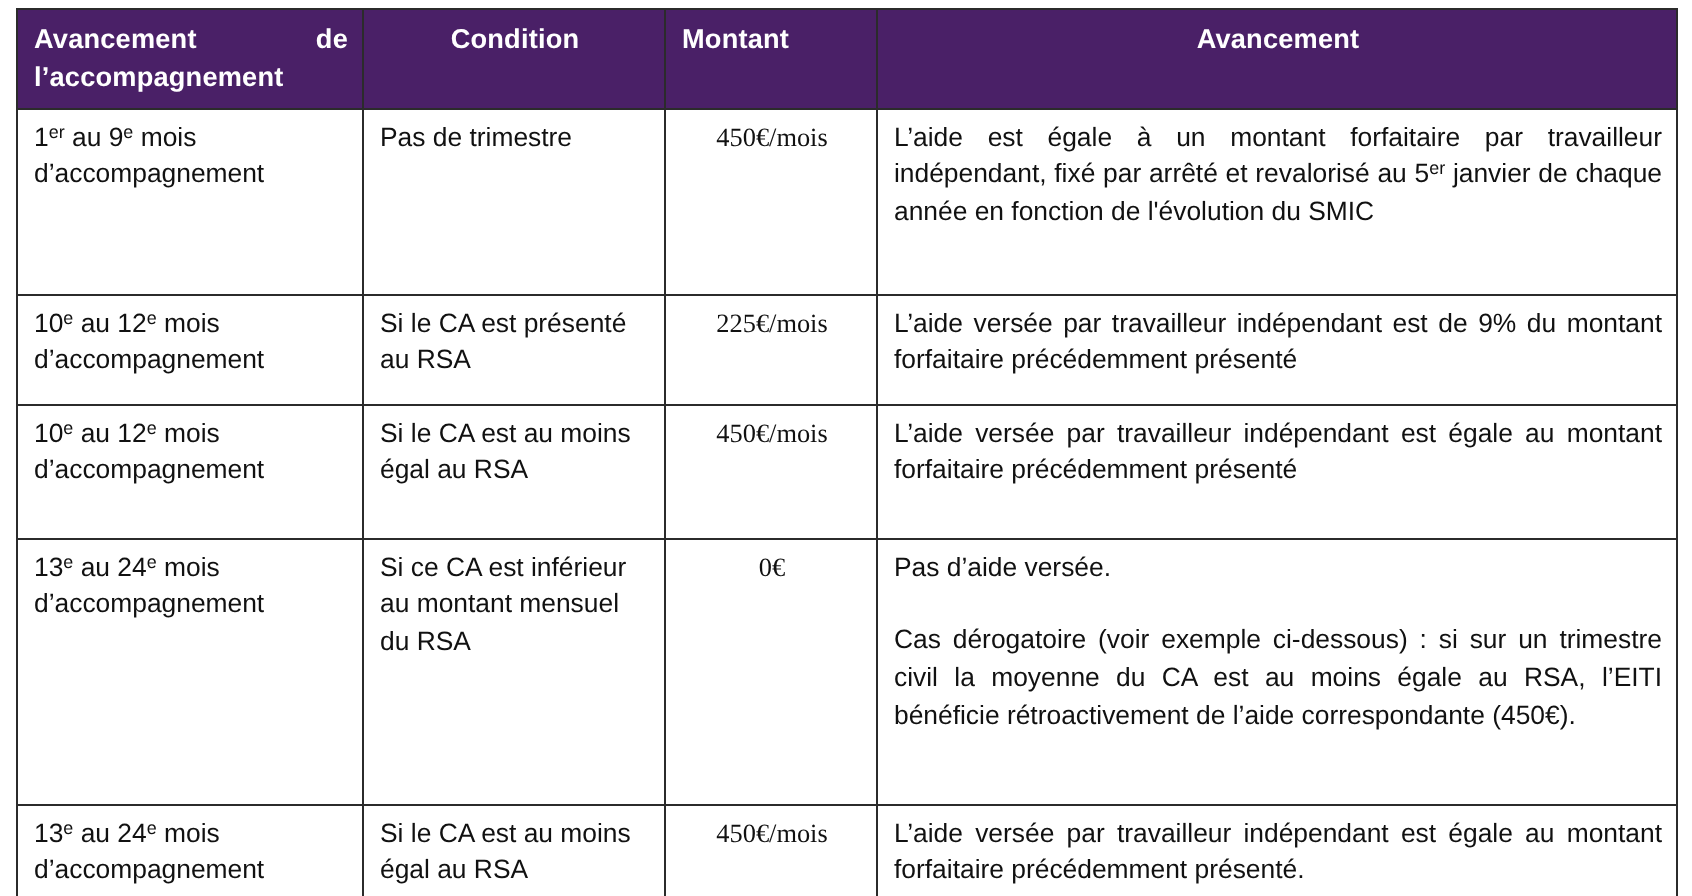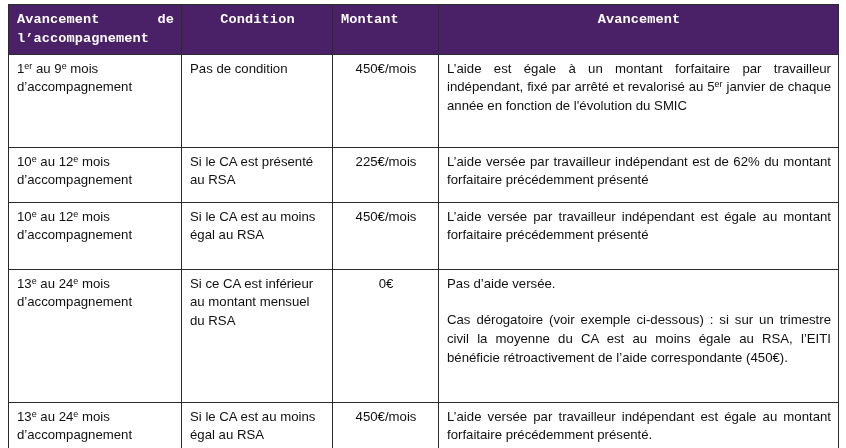--- a/index.html
+++ b/index.html
@@ -53,7 +53,6 @@
     padding-top: 6px;
     padding-bottom: 7px;
     letter-spacing: 0.1px;
-    font-family: Liberation Mono, monospace;
   }
   th.h-col1 {
     text-align: justify;

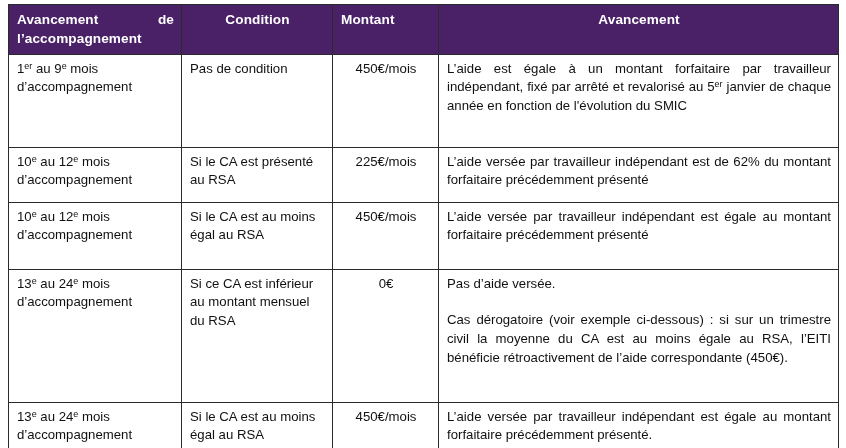--- a/index.html
+++ b/index.html
@@ -119,7 +119,7 @@
 
       <tr class="row-1">
         <td class="col-stage"><span>1</span><sup>er</sup><span> au 9</span><sup>e</sup><span> mois d’accompagnement</span></td>
-        <td class="col-condition">Pas de condition</td>
+        <td class="col-condition">Pas de trimestre</td>
         <td class="col-amount">450€/mois</td>
         <td class="col-expl"><span>L’aide est égale à un montant forfaitaire par travailleur indépendant, fixé par arrêté et revalorisé au 5</span><sup>er</sup><span> janvier de chaque année en fonction de l'évolution du SMIC</span></td>
       </tr>

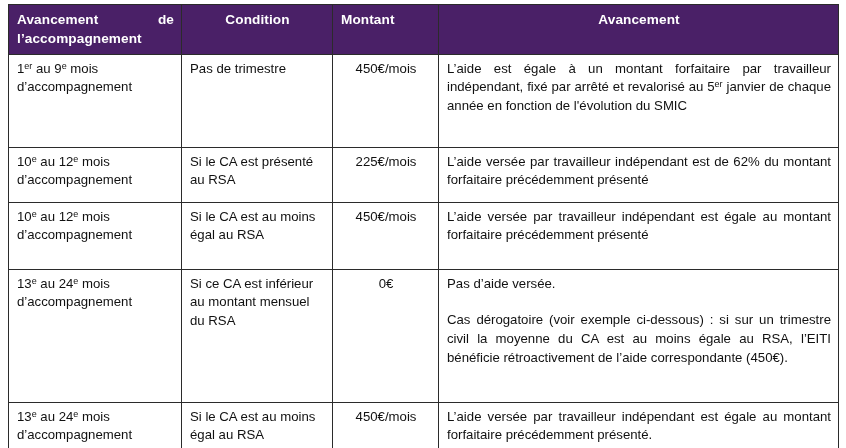--- a/index.html
+++ b/index.html
@@ -71,6 +71,7 @@
   }
   td.col-amount {
     text-align: center;
+    font-family: Liberation Serif, serif;
   }
   td.col-expl {
     text-align: justify;

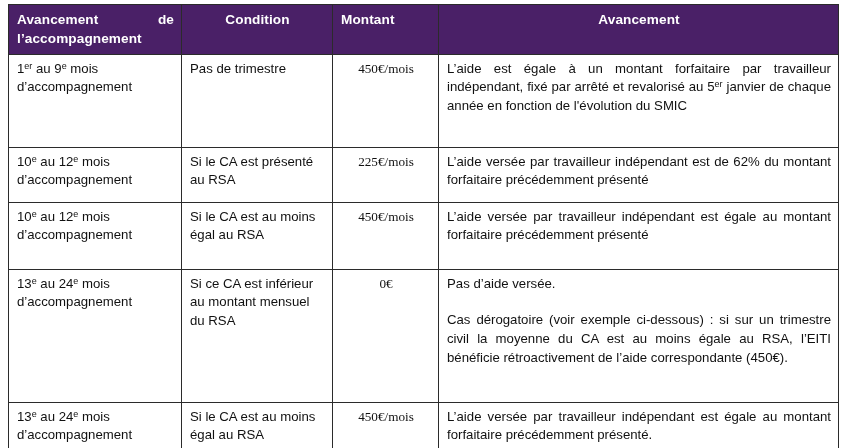--- a/index.html
+++ b/index.html
@@ -129,7 +129,7 @@
         <td class="col-stage"><span>10</span><sup>e</sup><span> au 12</span><sup>e</sup><span> mois d’accompagnement</span></td>
         <td class="col-condition">Si le CA est présenté au RSA</td>
         <td class="col-amount">225€/mois</td>
-        <td class="col-expl nowrap-lastline">L’aide versée par travailleur indépendant est de 62% du montant forfaitaire précédemment présenté</td>
+        <td class="col-expl nowrap-lastline">L’aide versée par travailleur indépendant est de 9% du montant forfaitaire précédemment présenté</td>
       </tr>
 
       <tr class="row-3">

